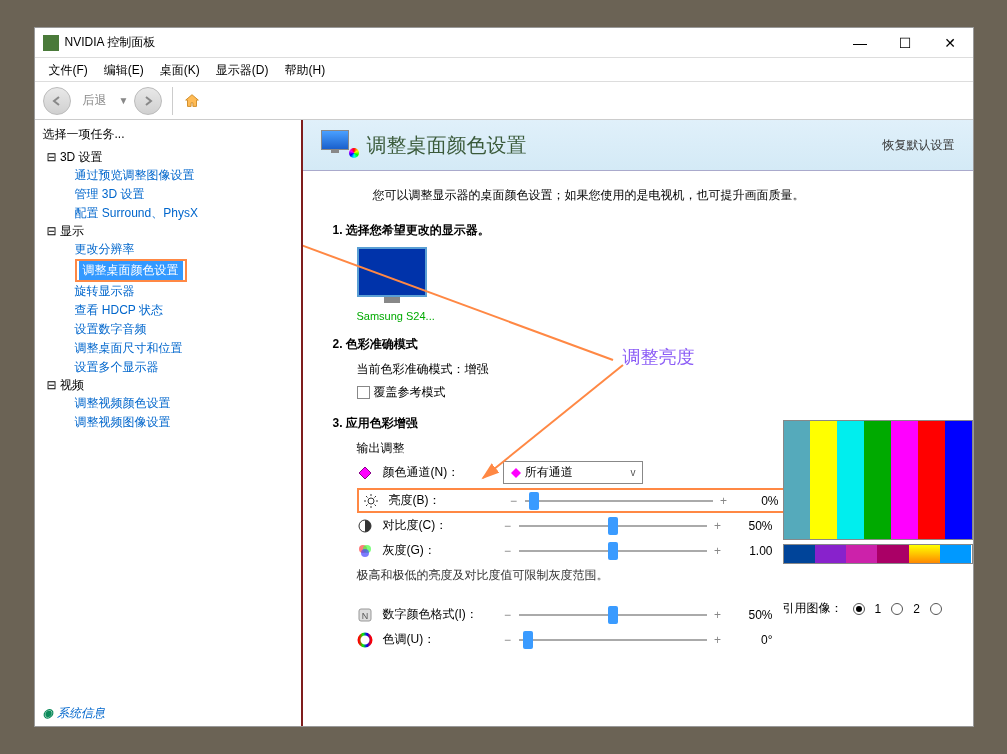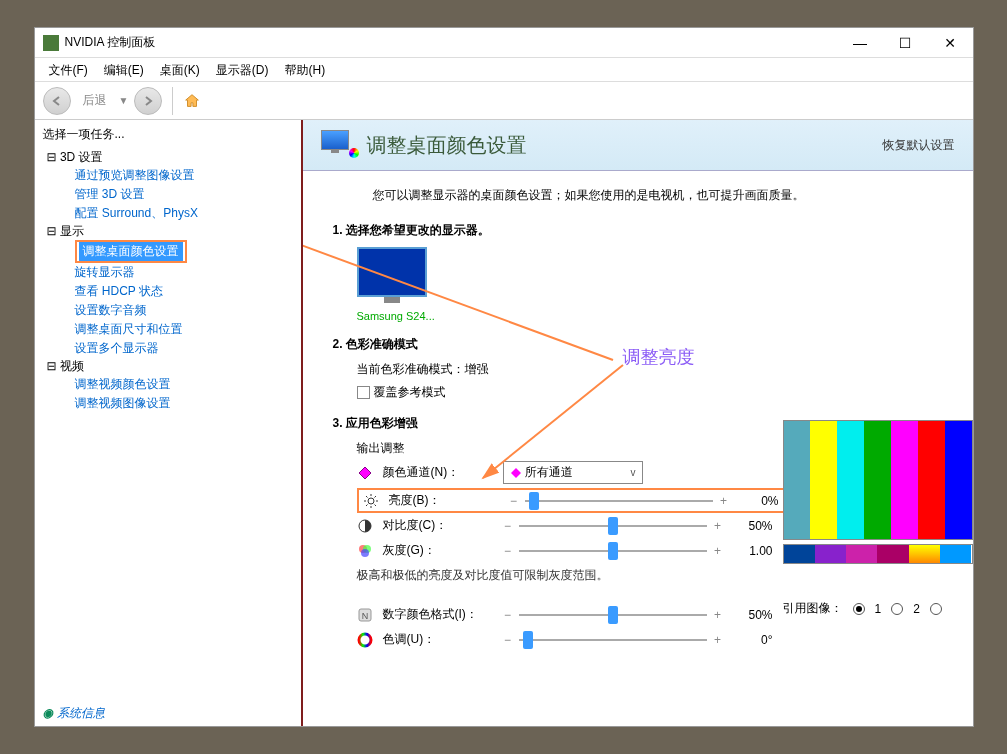--- a/index.html
+++ b/index.html
@@ -118,6 +118,7 @@
       <div class="tree-item tree-indent">配置 Surround、PhysX</div>
 
       <div class="tree-group">⊟ <span>显示</span></div>
+      <div class="tree-item tree-indent">更改分辨率</div>
       <div class="tree-indent" style="position:relative">
         <span class="highlight-box">
           <span class="tree-item selected">调整桌面颜色设置</span>

